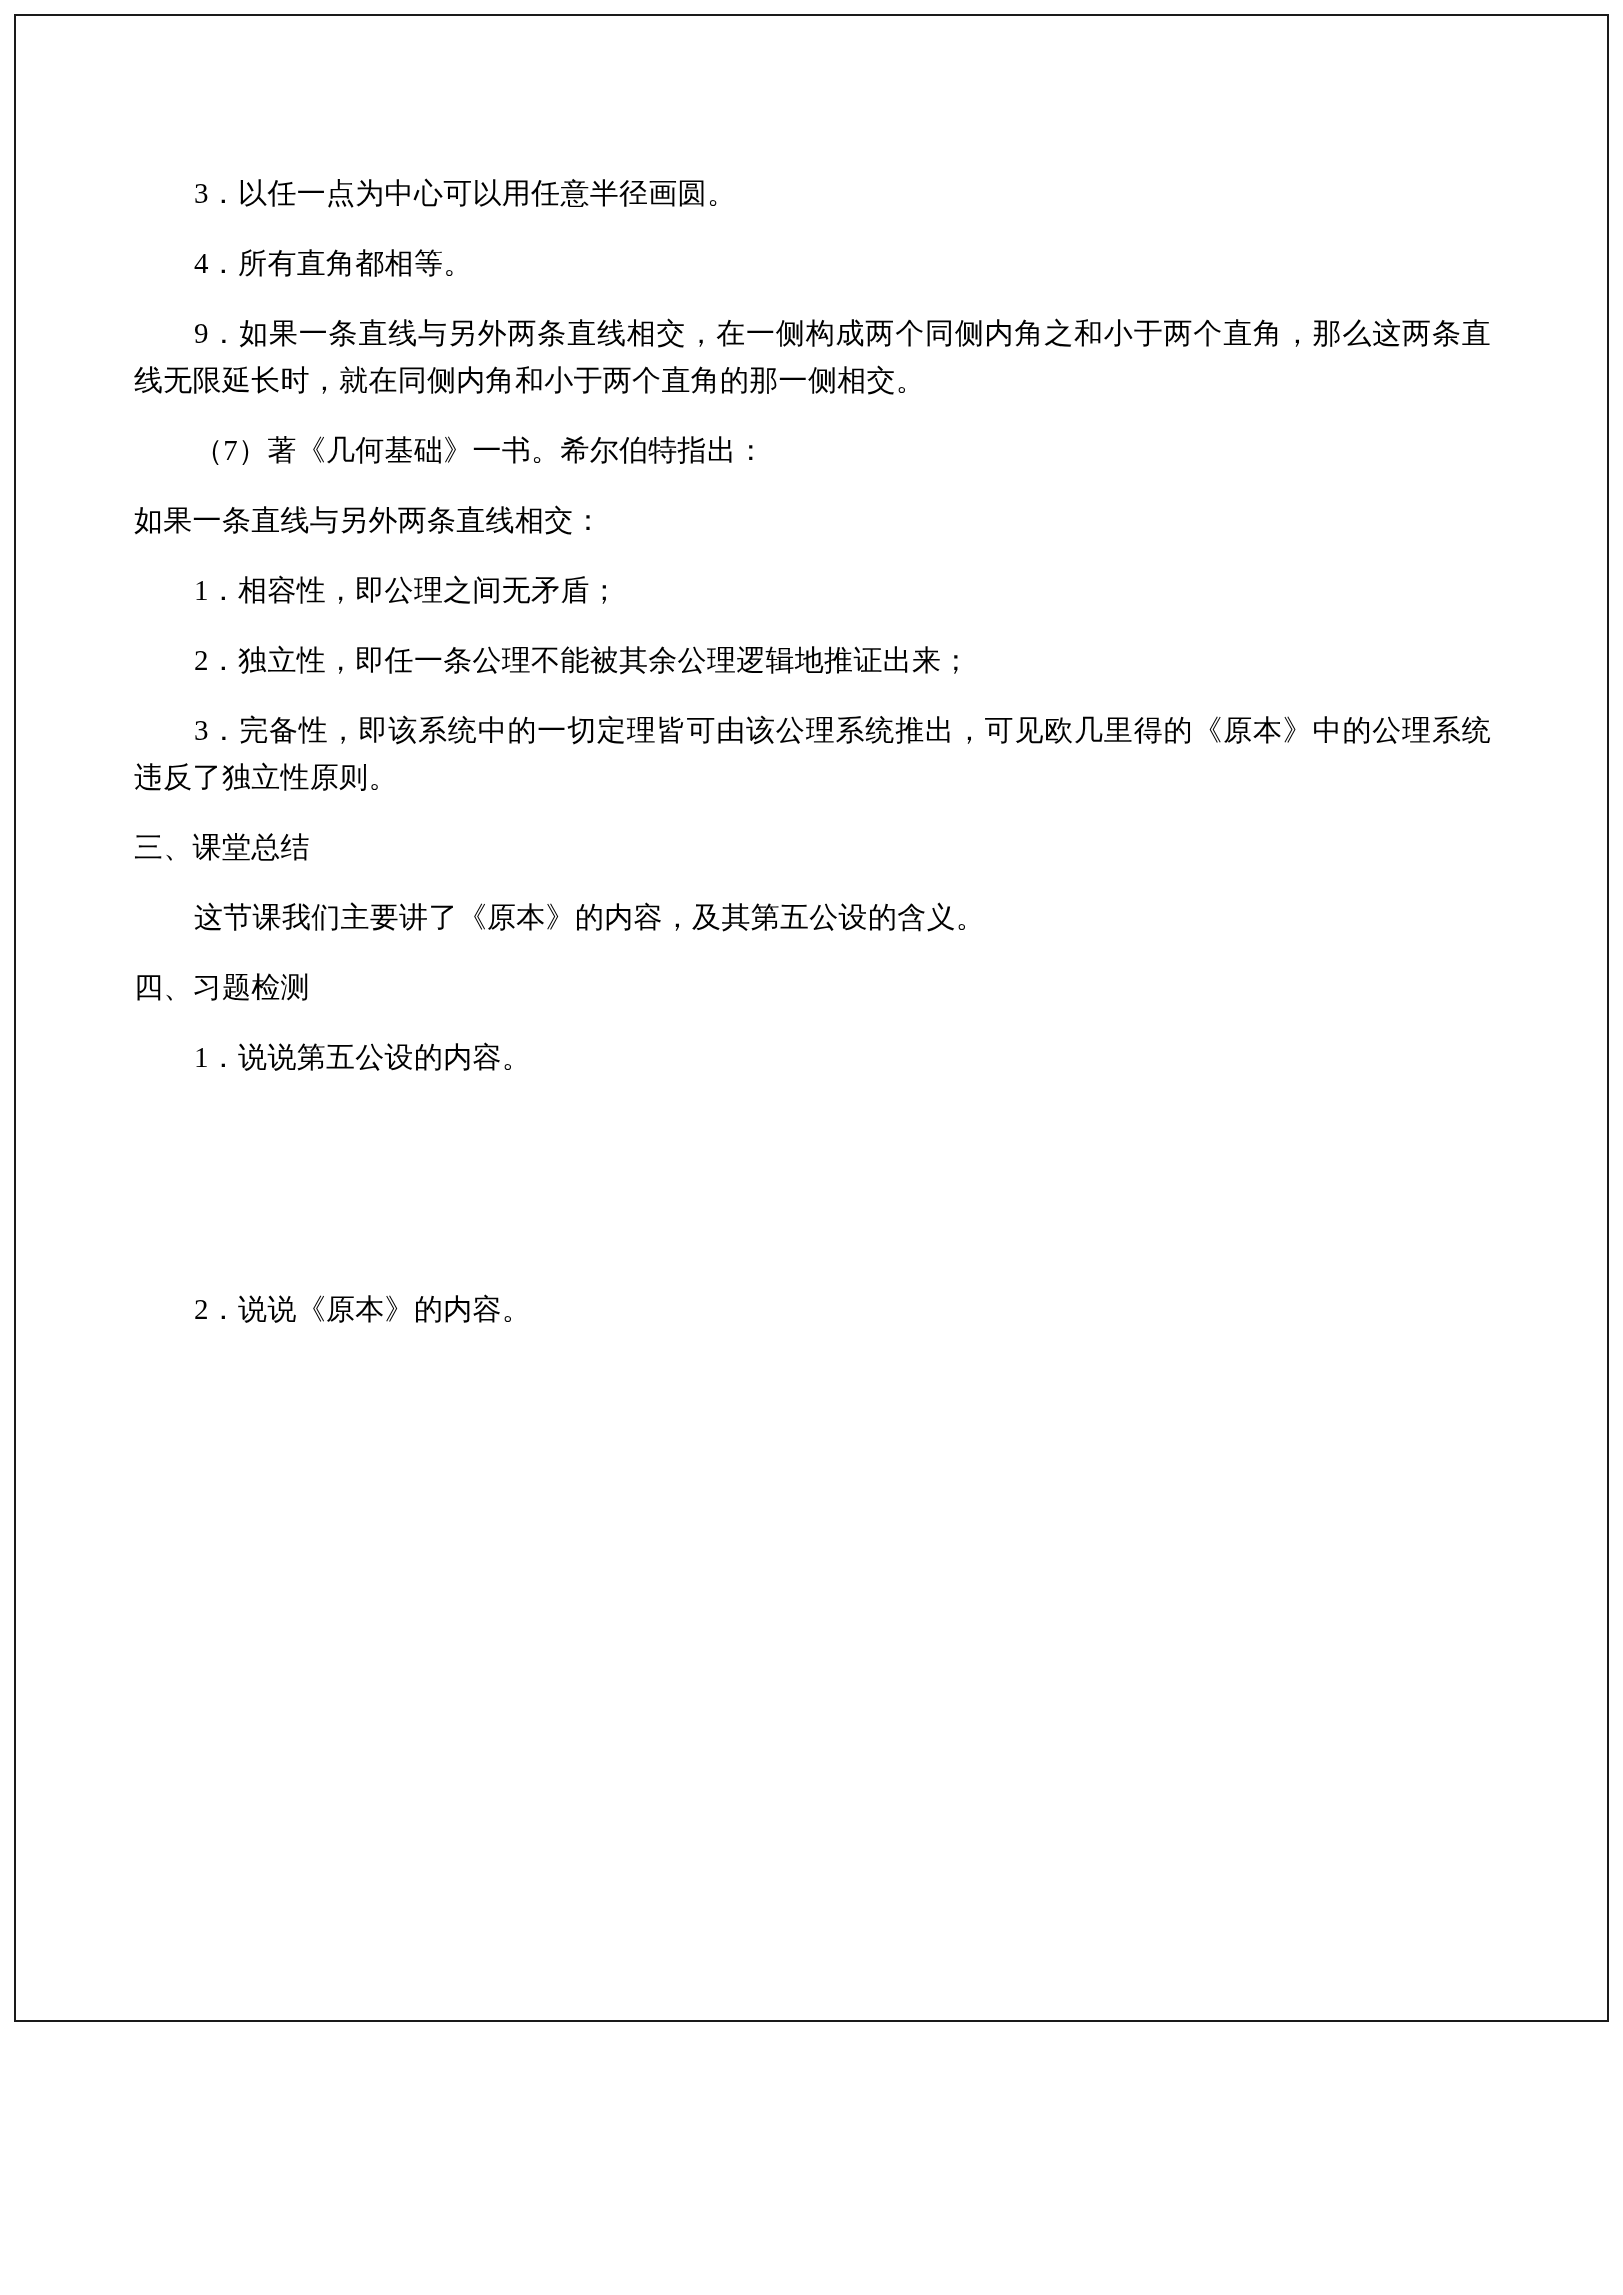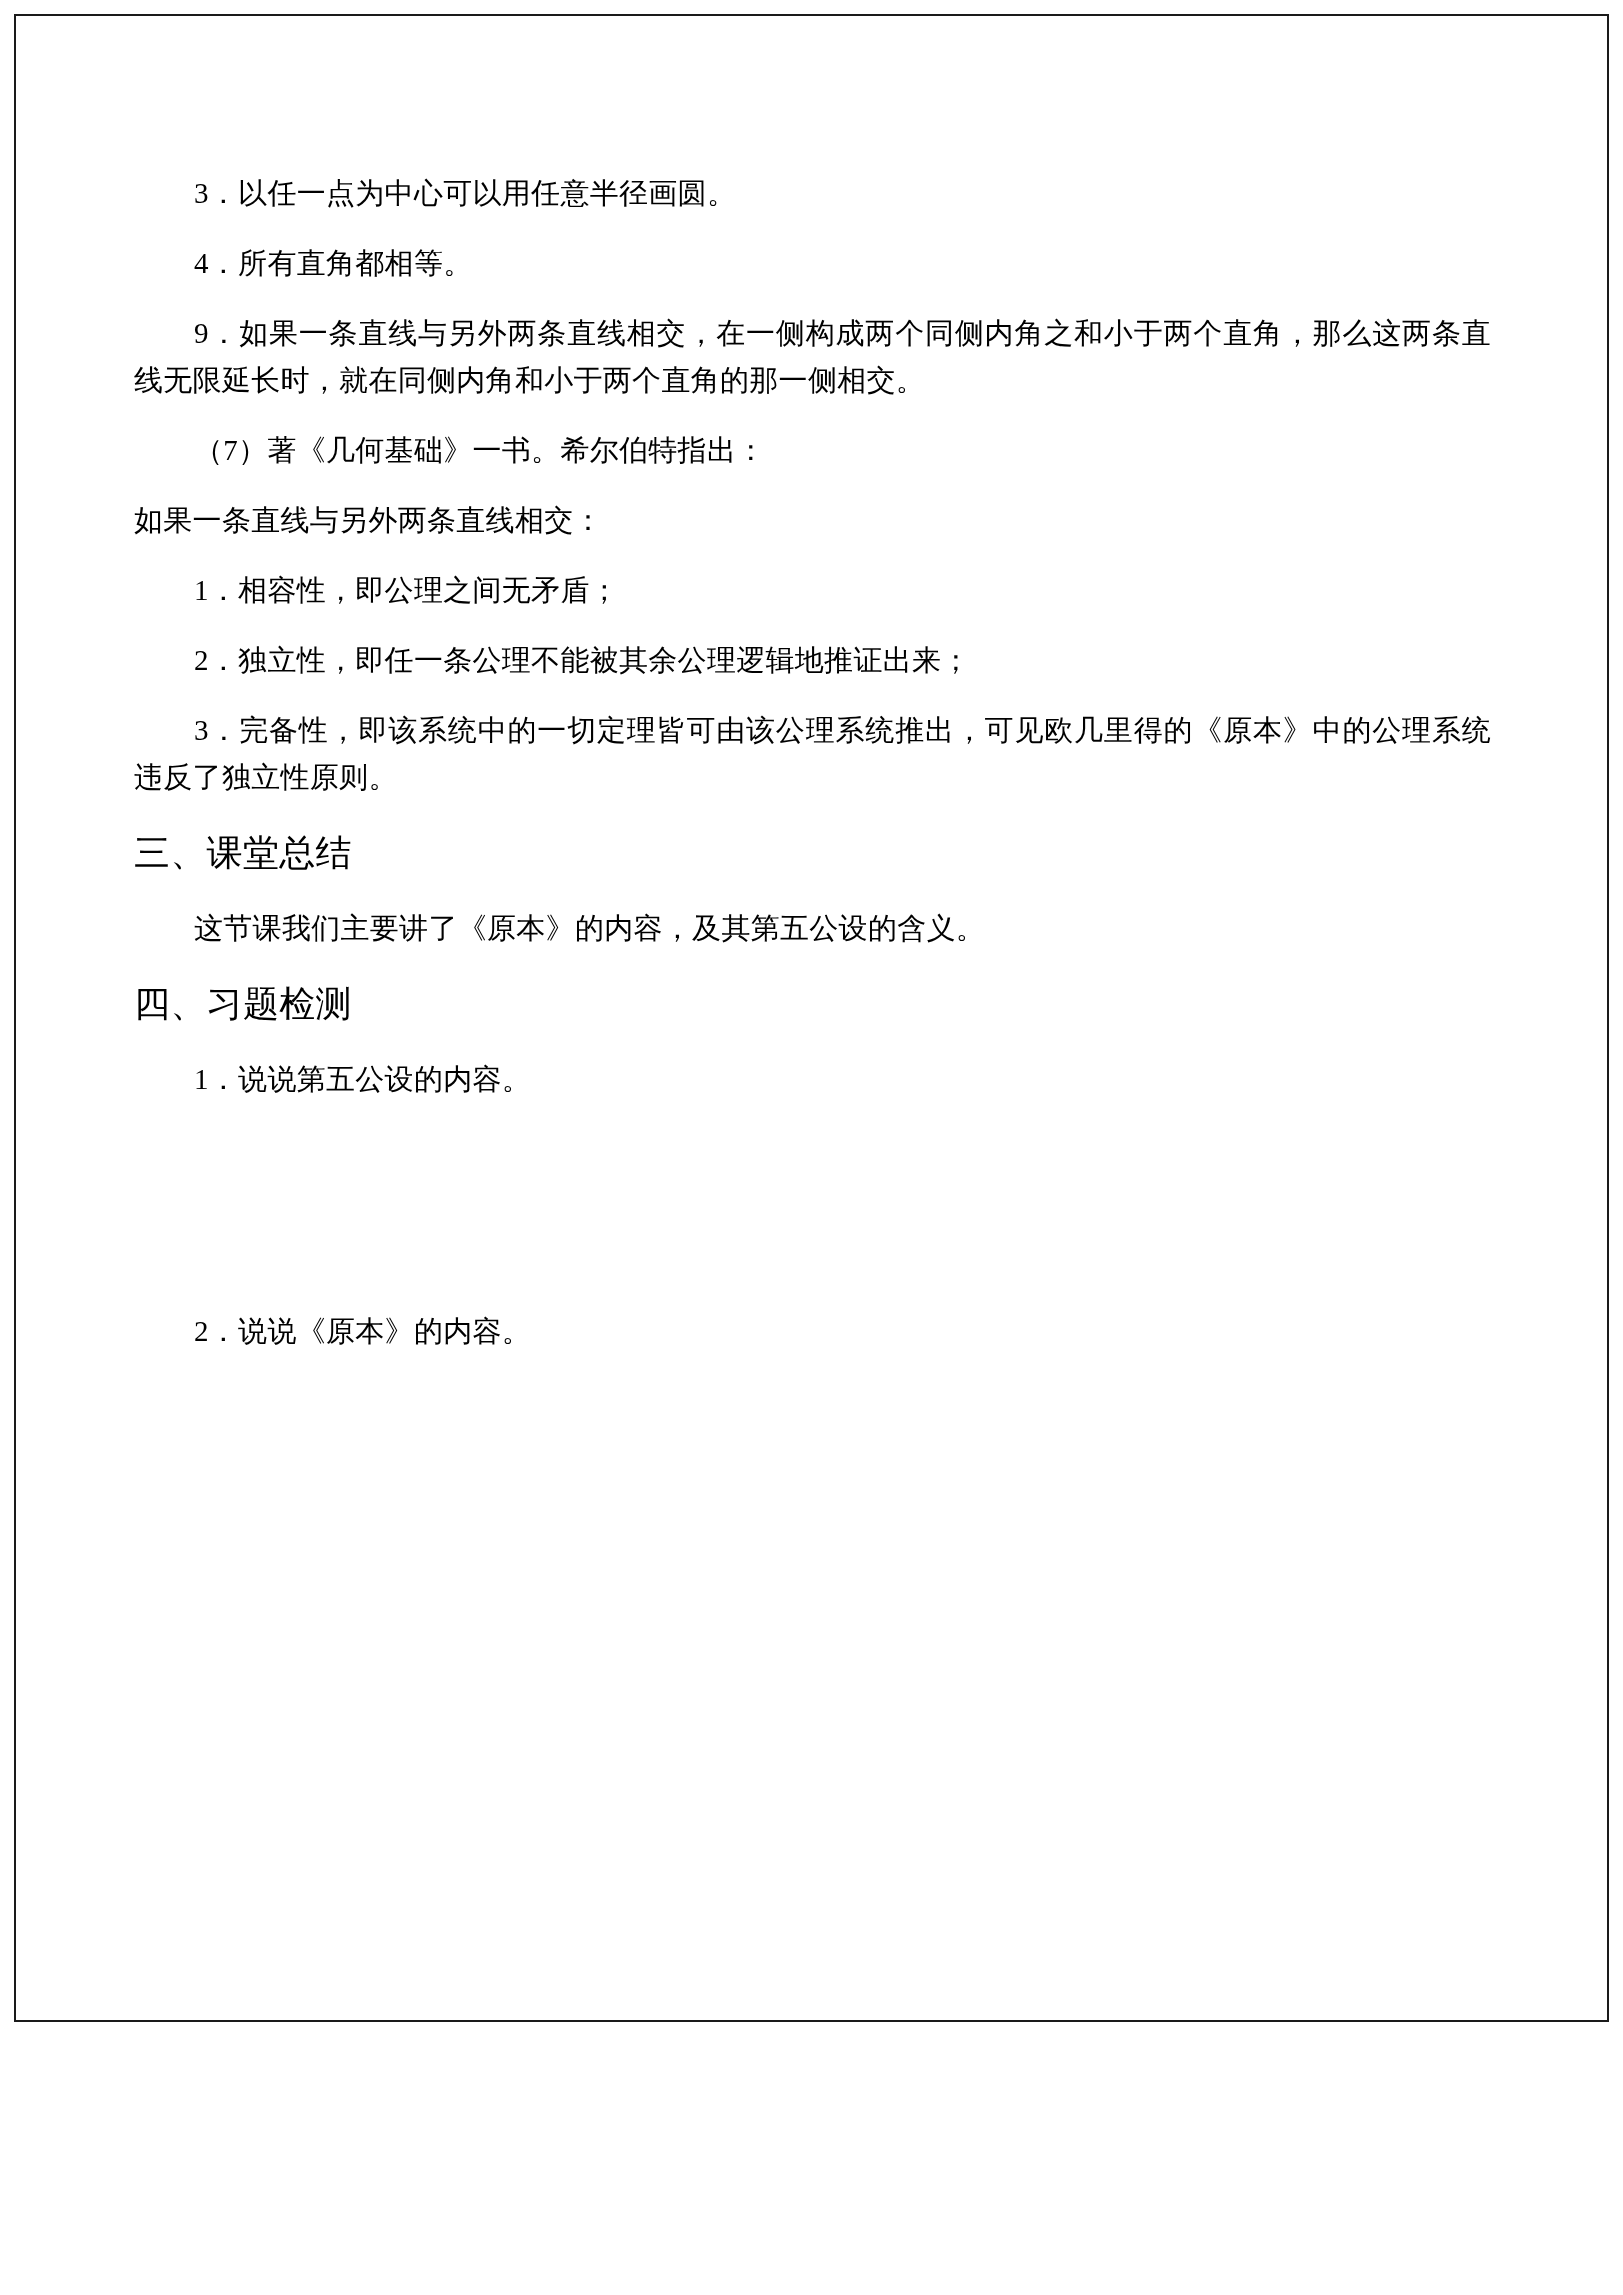--- a/index.html
+++ b/index.html
@@ -52,7 +52,7 @@
   .gap-sm { height: 23px; }
   .gap-xl { height: 205px; }
   .heading {
-    font-size: 36px;
+    font-size: 29px;
     line-height: 1.62;
     color: #000000;
     text-indent: 0;

